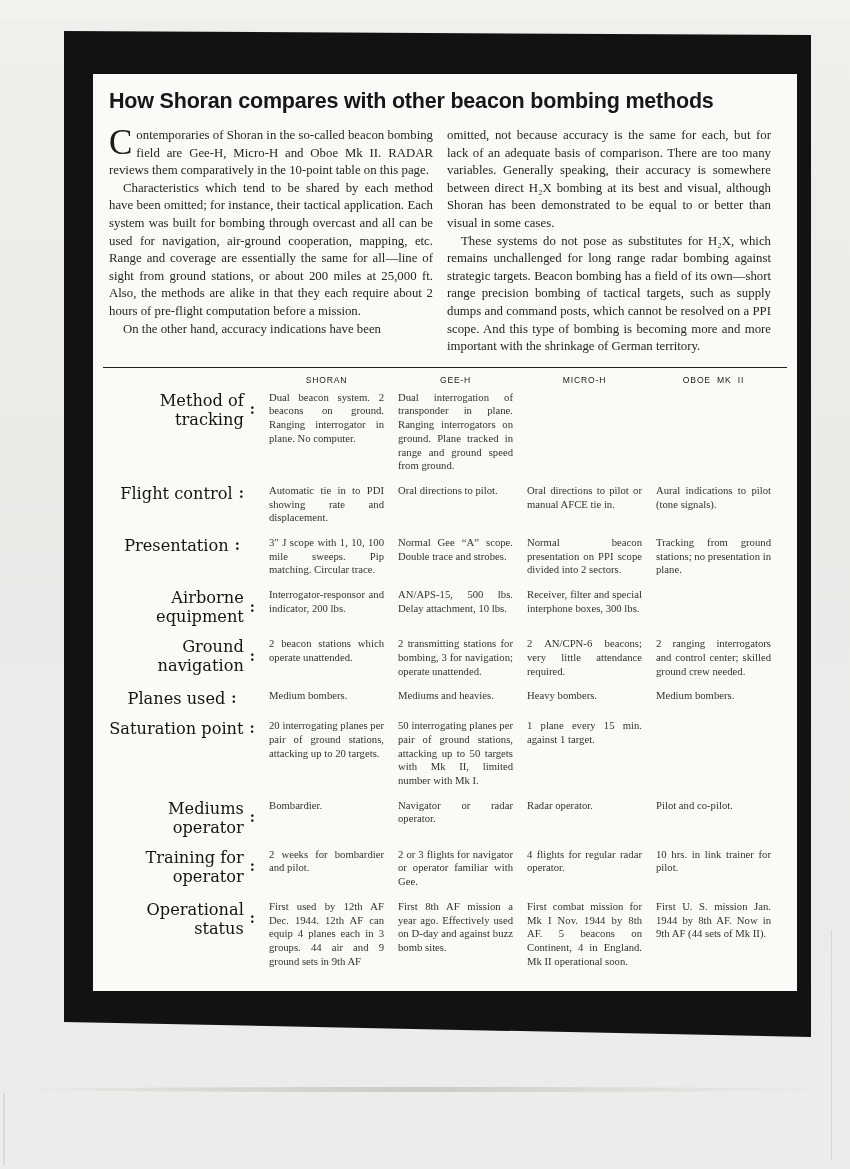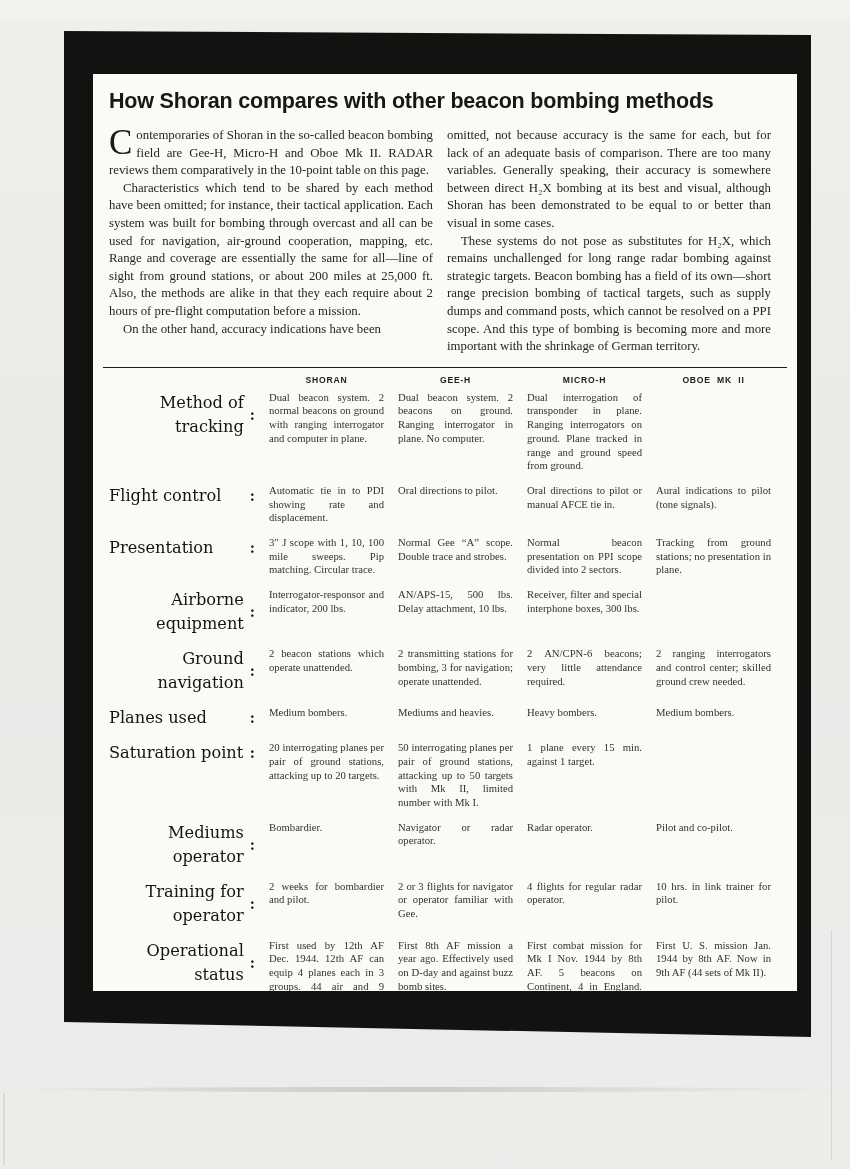--- a/index.html
+++ b/index.html
@@ -60,7 +60,7 @@
   }
   .thead .hcell{
     font-family:"Liberation Sans", sans-serif;
-    font-weight:700;
+    font-weight:400;
     font-size:8.6px;
     letter-spacing:0.8px;
     word-spacing:3px;

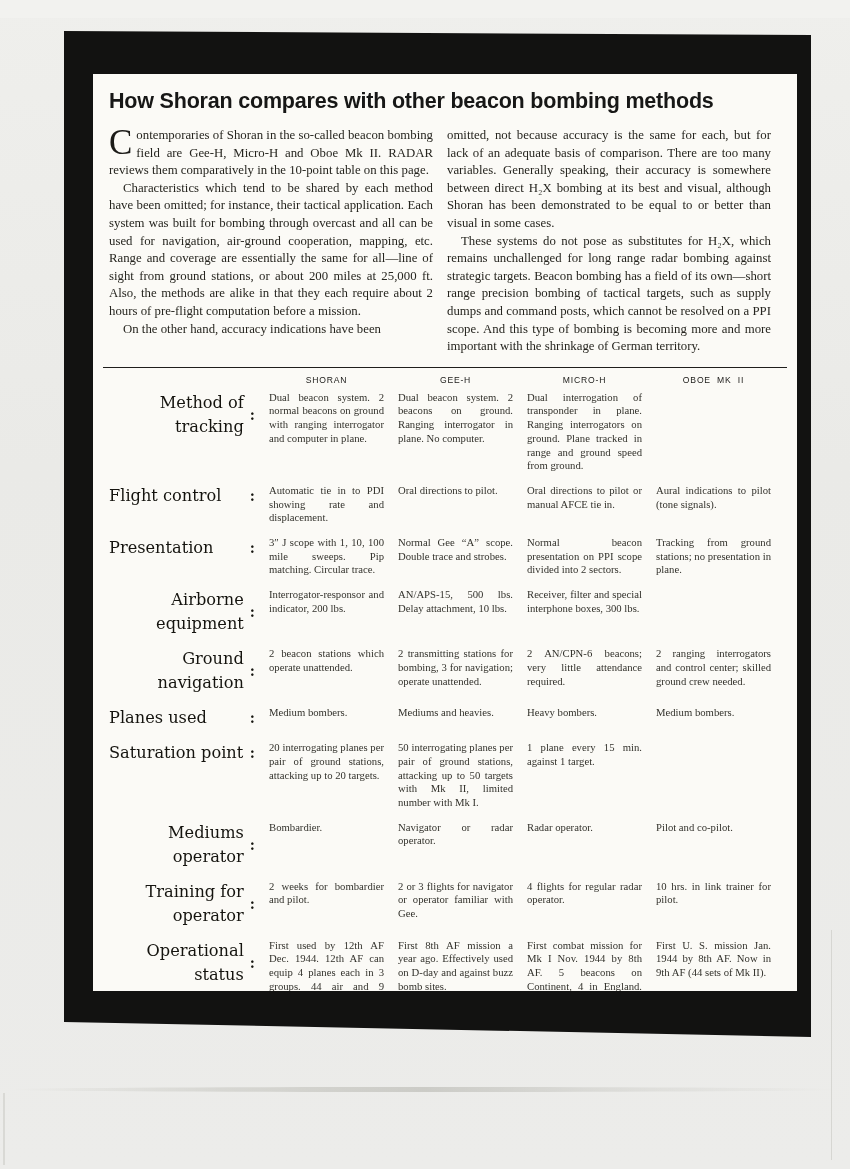--- a/index.html
+++ b/index.html
@@ -69,10 +69,10 @@
   }
   .thead{margin-bottom:6px;}
   .rlabel{
-    display:flex;align-items:center;justify-content:space-between;
+    display:flex;align-items:center;justify-content:center;
     text-align:right;
     font-family:"DejaVu Serif", serif;
-    font-size:16.2px;line-height:24px;
+    font-size:16.2px;line-height:19px;
     color:#15140f;
   }
   .rlabel .colon{

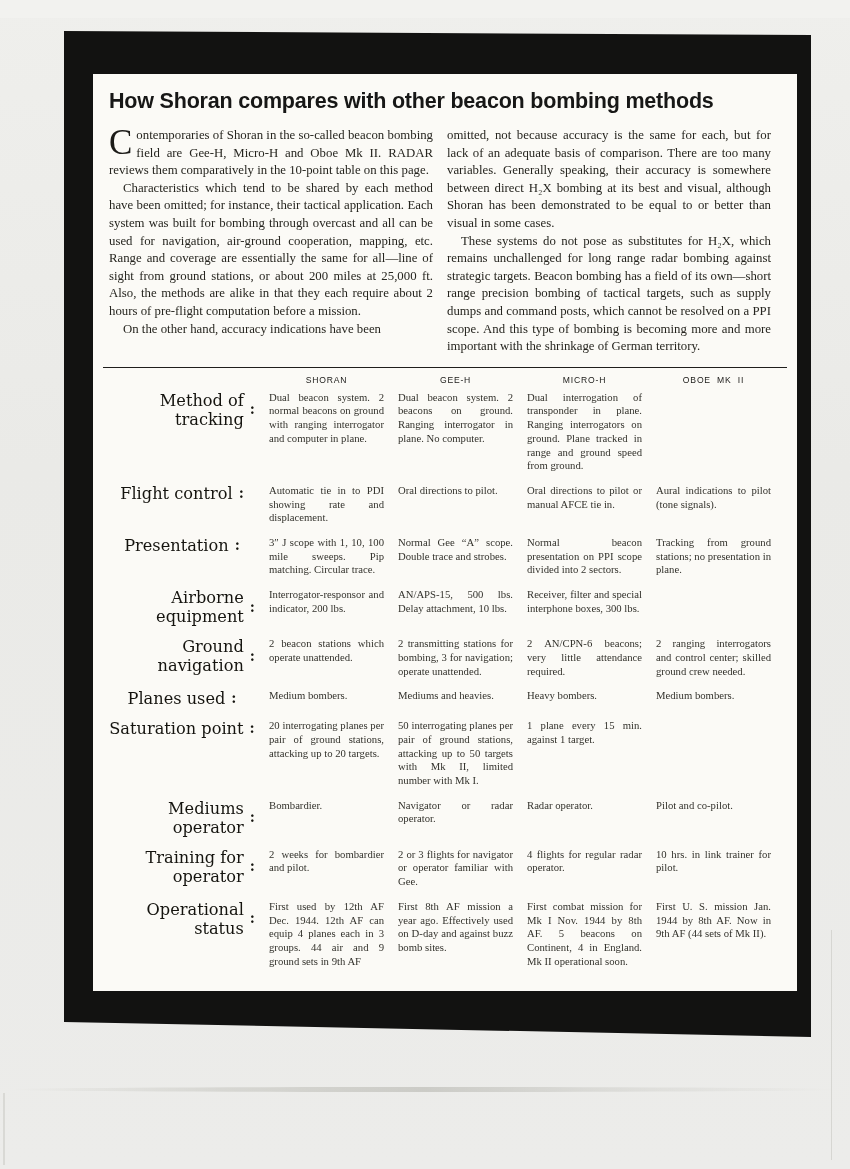--- a/index.html
+++ b/index.html
@@ -136,7 +136,6 @@
             <span>Method of tracking</span>
             <span class="colon">:</span>
           </div>
-        <div class="tcell">Dual beacon system. 2 normal beacons on ground with ranging interrogator and computer in plane.</div>
         <div class="tcell">Dual beacon system. 2 beacons on ground. Ranging interrogator in plane. No computer.</div>
         <div class="tcell">Dual interrogation of transponder in plane. Ranging interrogators on ground. Plane tracked in range and ground speed from ground.</div>
       </div>

